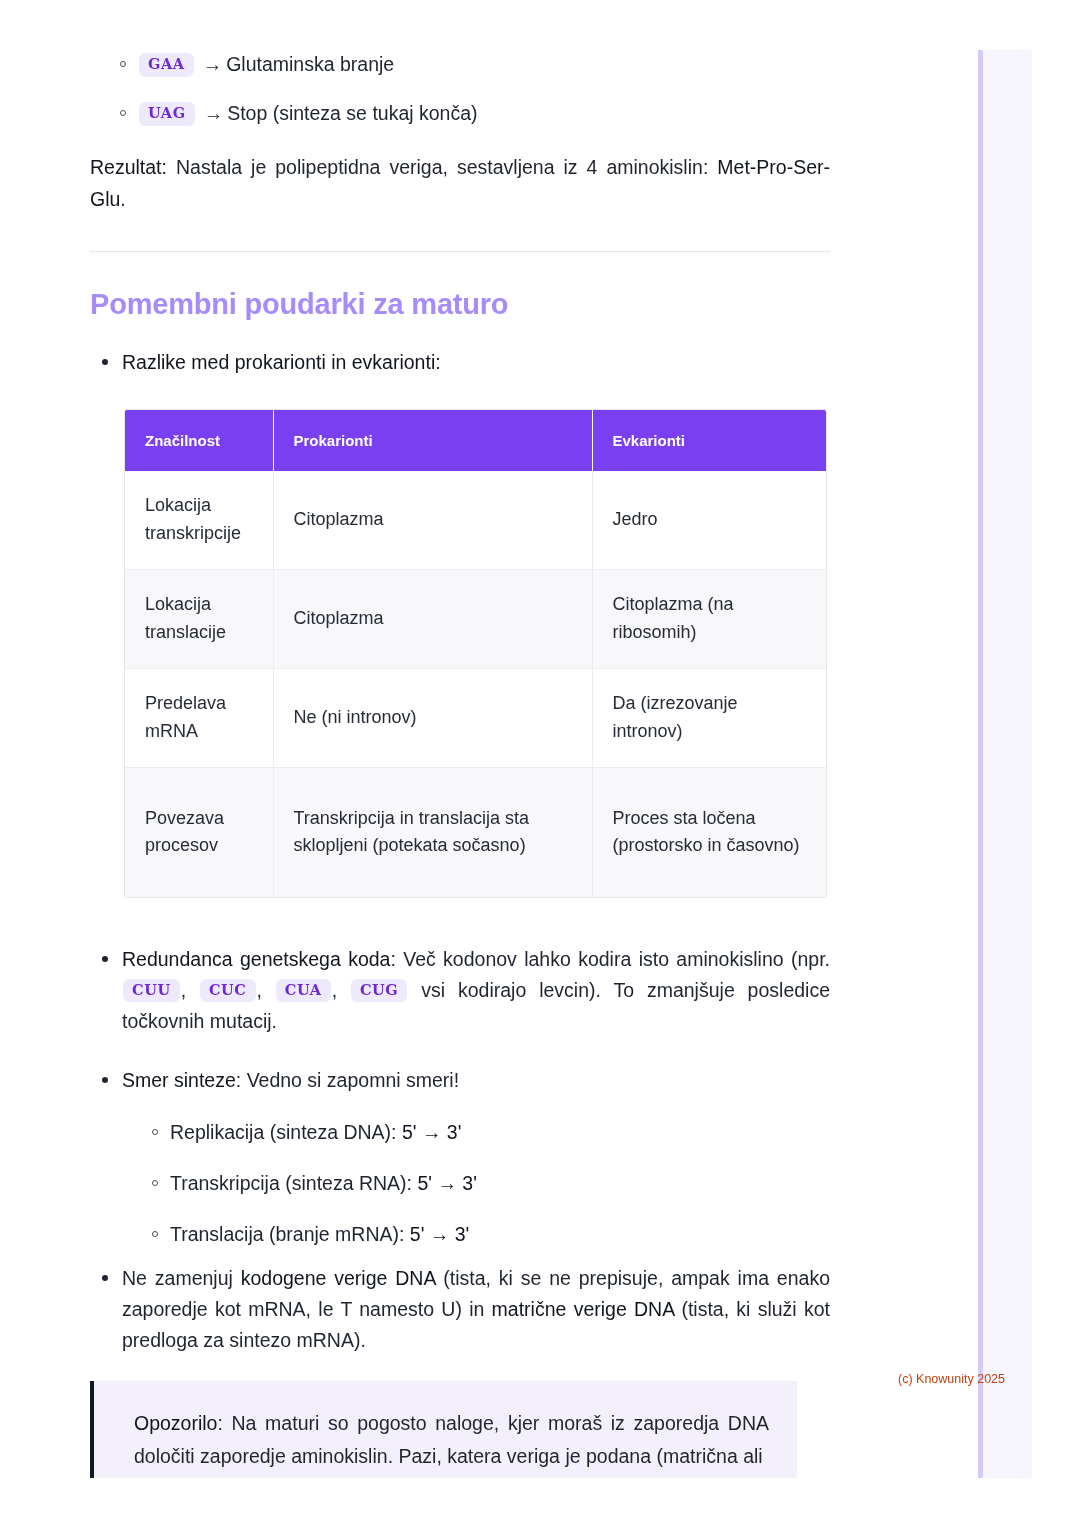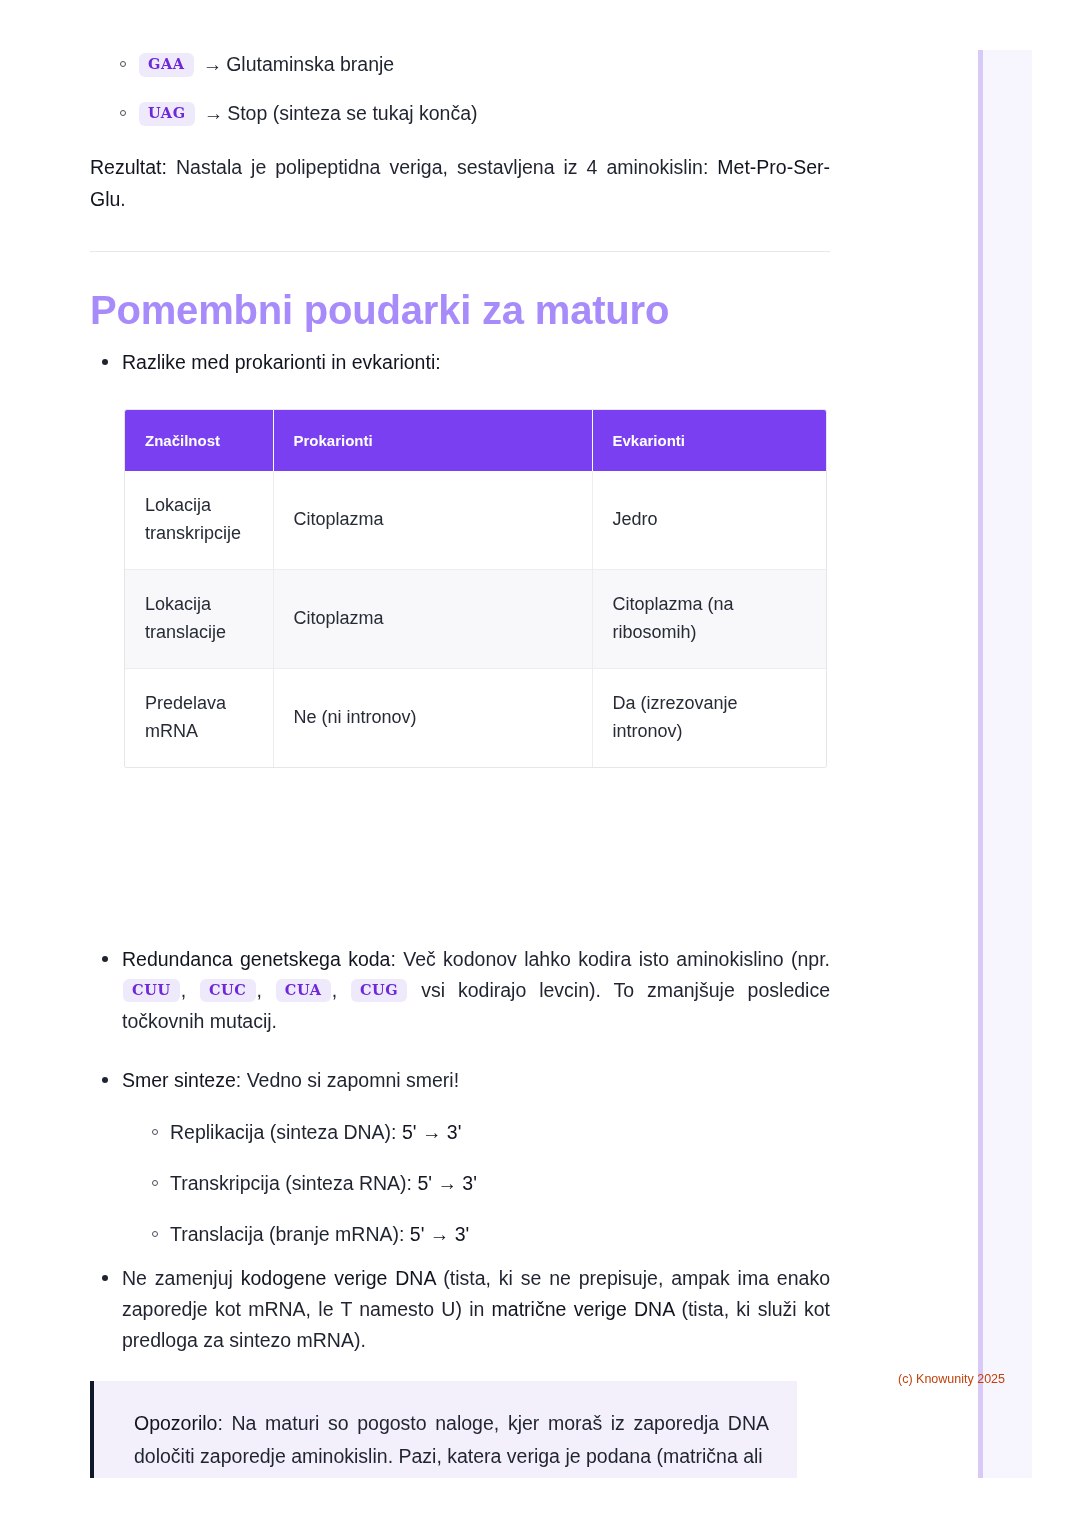--- a/index.html
+++ b/index.html
@@ -146,7 +146,7 @@
   
   h2.section-heading {
     color: #a78bfa;
-    font-size: 40px;
+    font-size: 29px;
     font-weight: 700;
     margin: 0;
     letter-spacing: -0.2px;

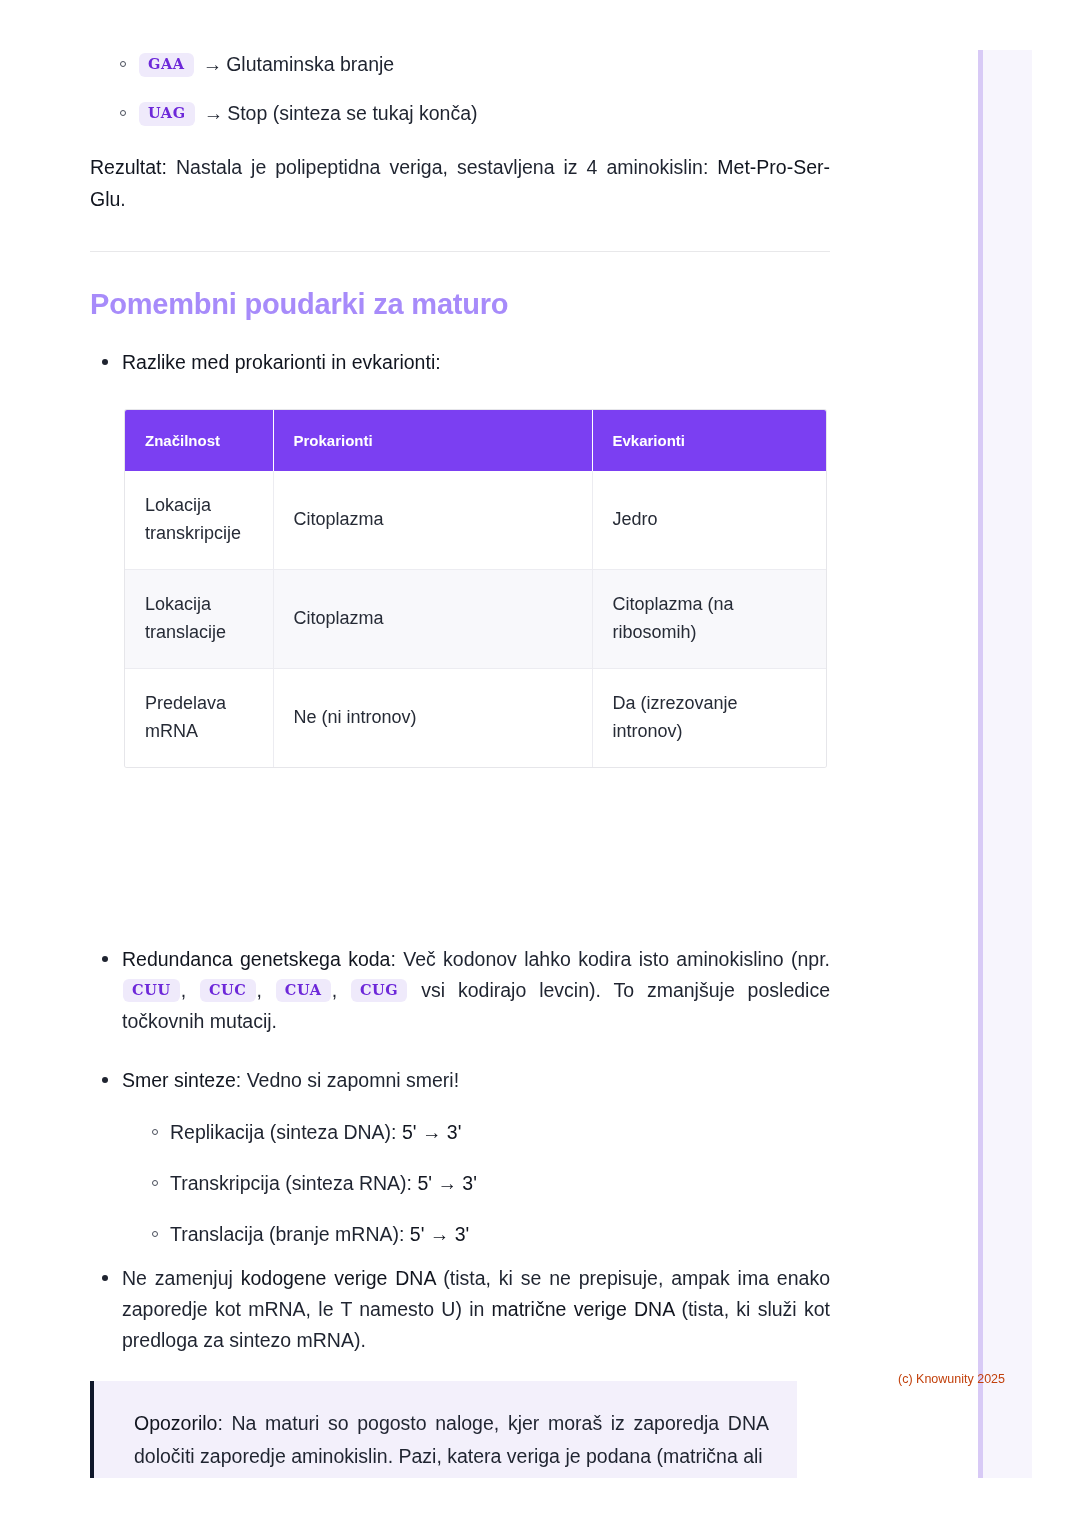--- a/index.html
+++ b/index.html
@@ -279,6 +279,11 @@
             <td>Ne (ni intronov)</td>
             <td>Da (izrezovanje intronov)</td>
           </tr>
+          <tr style="height:130px;">
+            <td>Povezava procesov</td>
+            <td>Transkripcija in translacija sta sklopljeni (potekata sočasno)</td>
+            <td>Proces sta ločena (prostorsko in časovno)</td>
+          </tr>
         </tbody>
       </table>
     </div>

